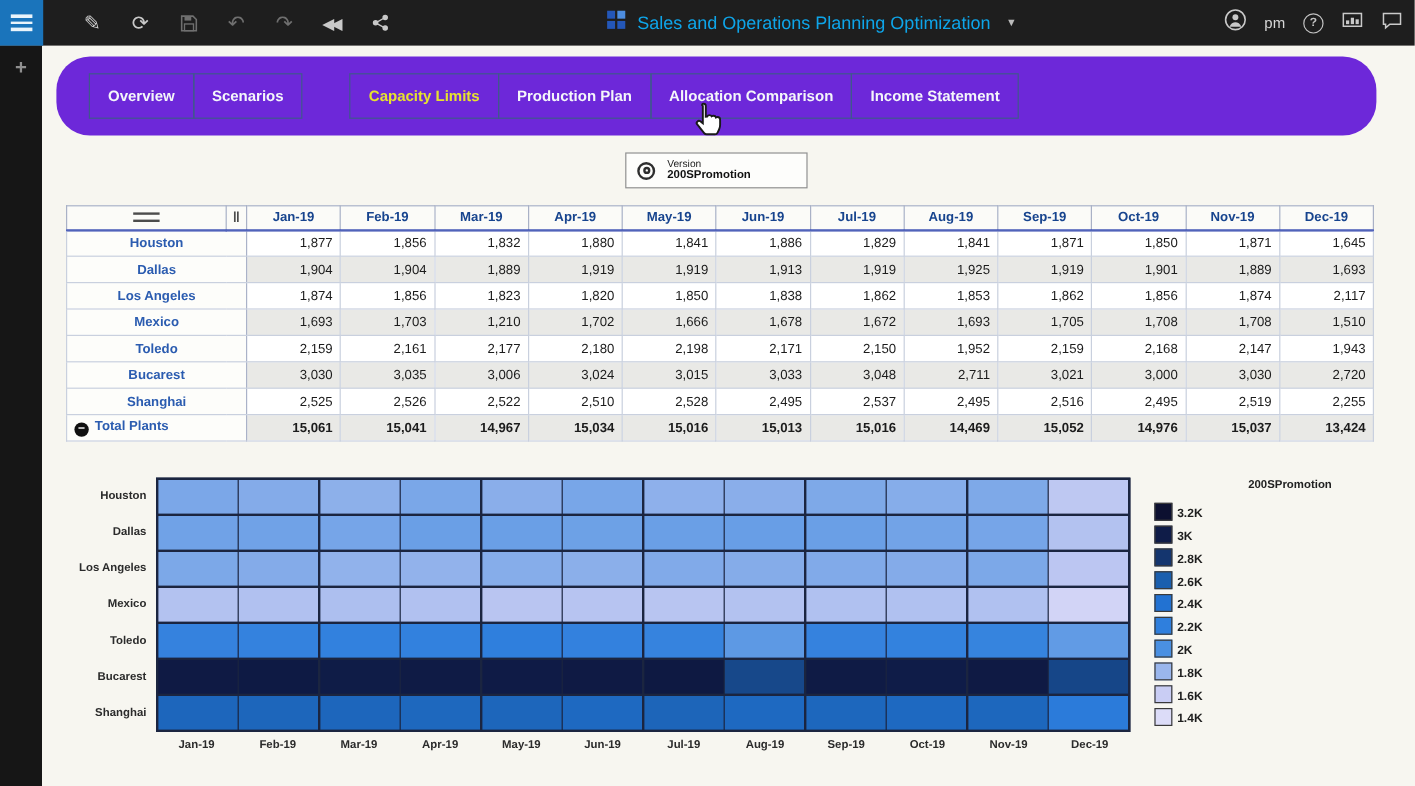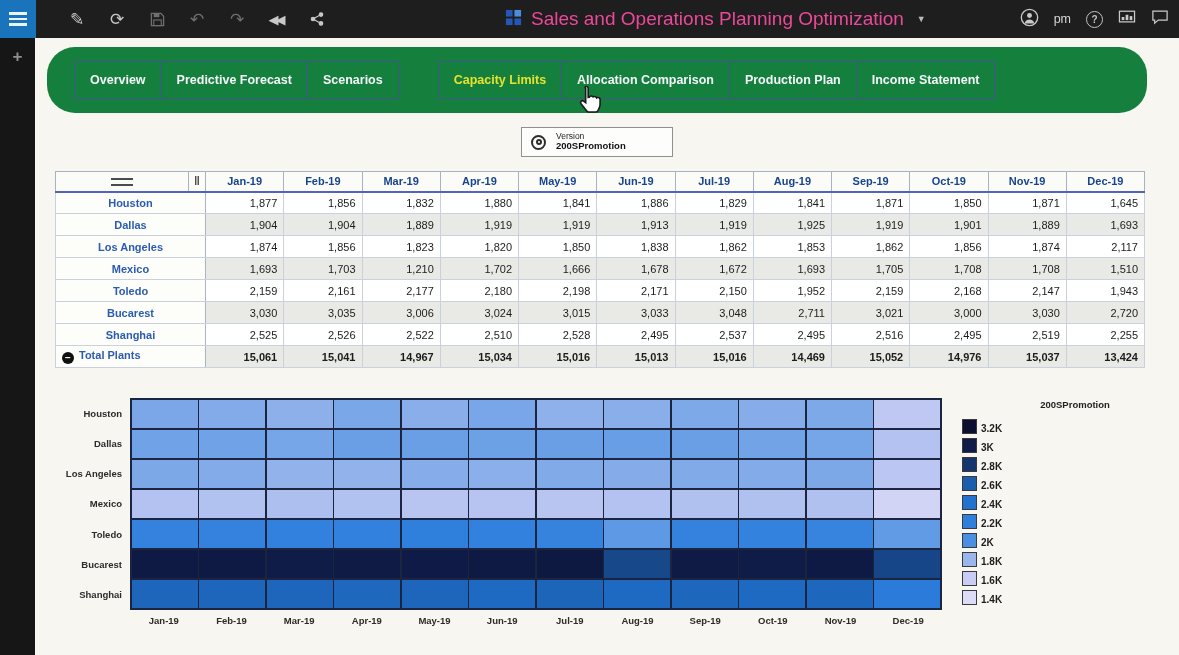--- a/index.html
+++ b/index.html
@@ -16,7 +16,7 @@
   .tb-btn svg { display:block; }
   .rewind { font-size:13px; letter-spacing:-3px; padding-right:3px; }
   .title-group { position:absolute; left:505px; top:0; height:38px; display:flex; align-items:center; gap:9px; }
-  .app-title { color:#ec4899; font-size:19px; }
+  .app-title { color:#0ea5e9; font-size:15px; }
   .caret { color:#bbb; font-size:9px; margin-left:4px; }
   .right-group { position:absolute; right:10px; top:0; height:38px; display:flex; align-items:center; gap:15px; }
   .user-label { color:#d6d6d6; font-size:12.5px; }

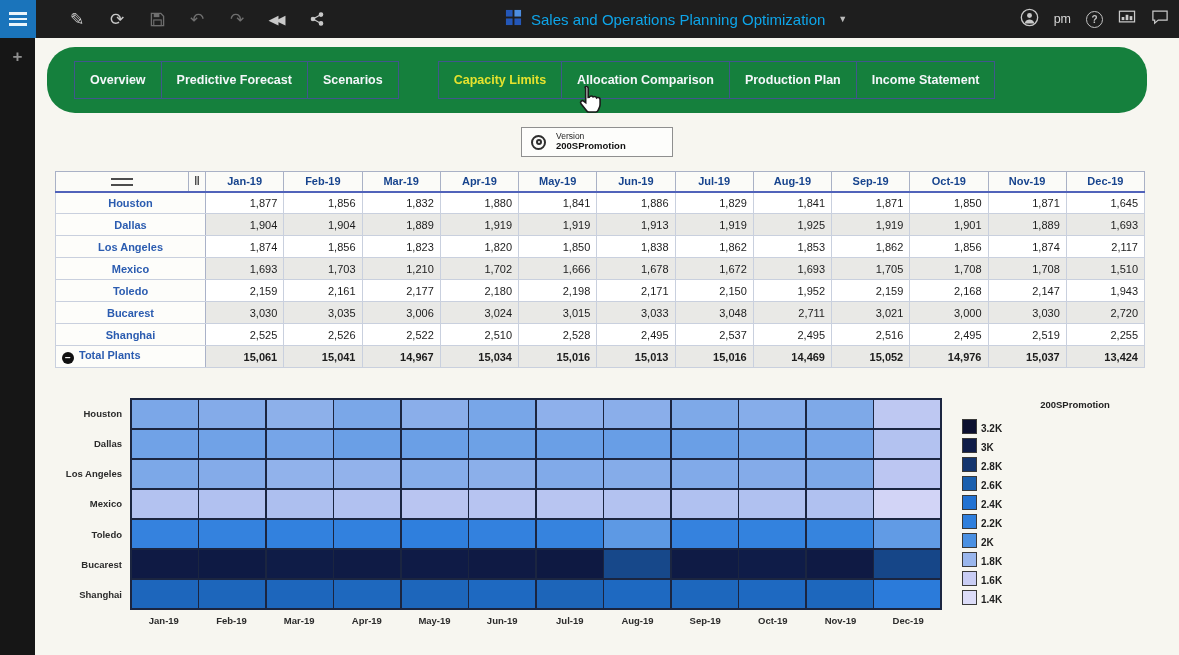--- a/index.html
+++ b/index.html
@@ -30,7 +30,7 @@
   .content { position:absolute; left:35px; top:38px; width:1144px; height:617px; background:#f7f6f0; }
 
   
-  .tab-band { position:absolute; left:12px; top:9px; width:1100px; height:66px; background:#15803d;border-radius:28px; }
+  .tab-band { position:absolute; left:12px; top:9px; width:1100px; height:66px; background:#6d28d9;border-radius:28px; }
   .tab-bar { position:absolute; left:28px; top:14px; display:flex; }
   .tab { height:38px; display:flex; align-items:center; padding:0 15px; border:1px solid #40578d; margin-left:-1px; color:#f4f6fa; font-size:12.5px; font-weight:bold; cursor:pointer; white-space:nowrap; }
   .tab.active { color:#e6e22e;margin-left:39px; }

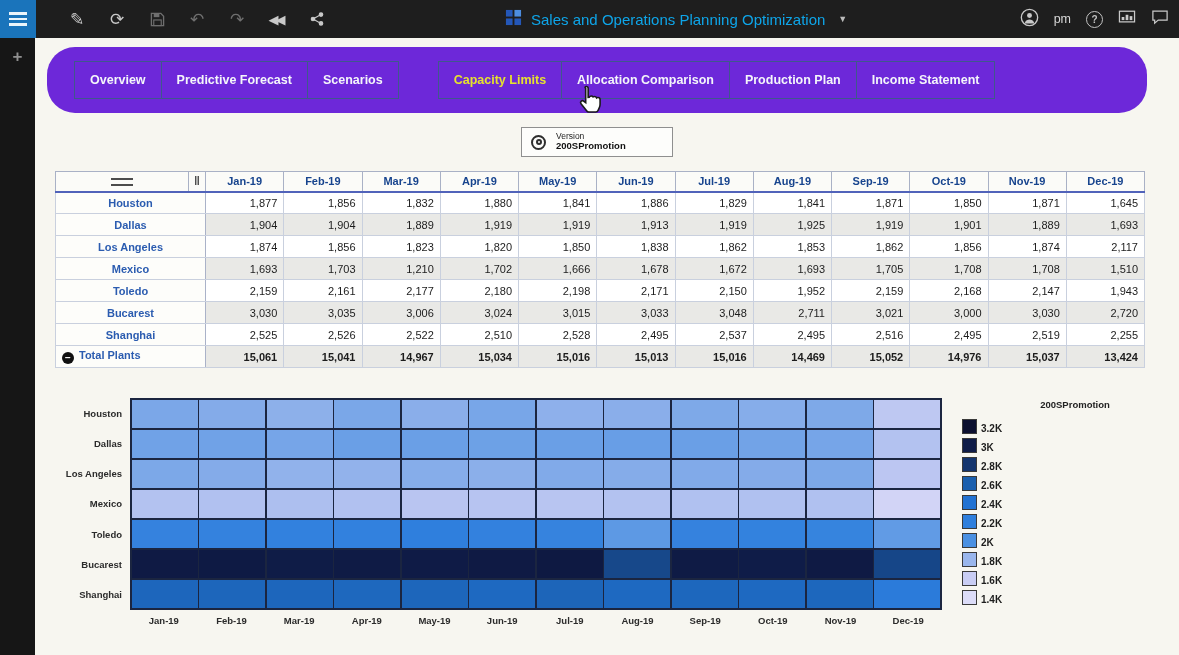--- a/index.html
+++ b/index.html
@@ -154,7 +154,6 @@
   <div class="tab-band">
     <div class="tab-bar">
         <div class="tab">Overview</div>
-        <div class="tab">Predictive Forecast</div>
         <div class="tab">Scenarios</div>
         <div class="tab active">Capacity Limits</div>
         <div class="tab">Allocation Comparison</div>

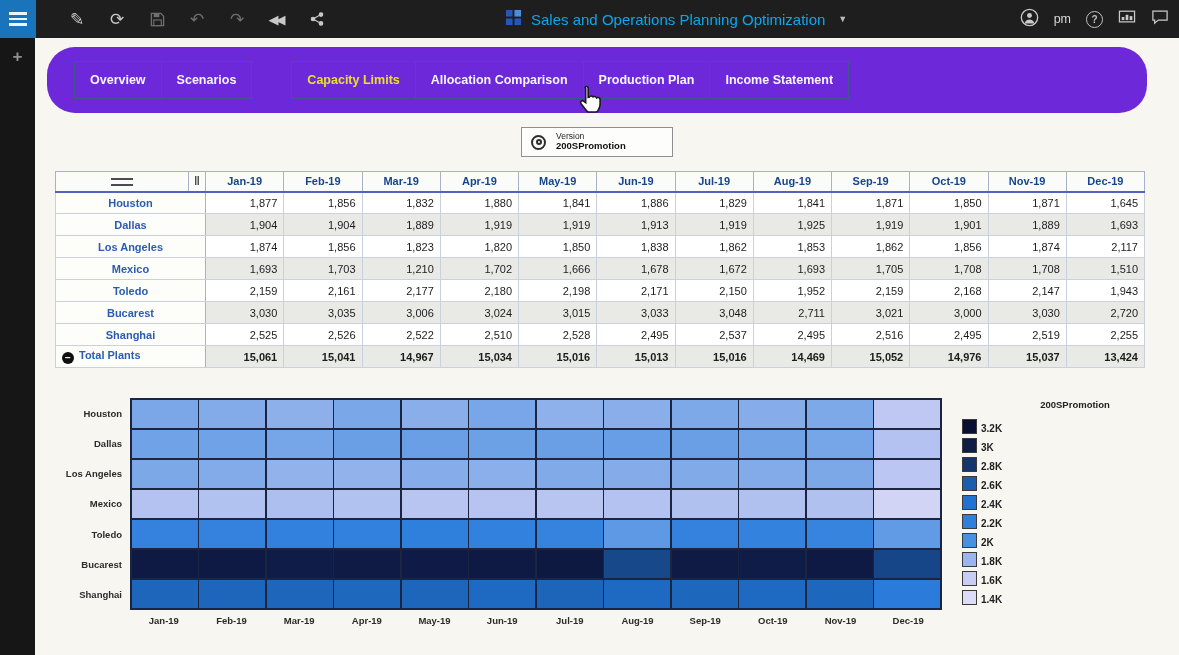--- a/index.html
+++ b/index.html
@@ -156,8 +156,8 @@
         <div class="tab">Overview</div>
         <div class="tab">Scenarios</div>
         <div class="tab active">Capacity Limits</div>
+        <div class="tab">Production Plan</div>
         <div class="tab">Allocation Comparison</div>
-        <div class="tab">Production Plan</div>
         <div class="tab">Income Statement</div>
       </div>
   </div>

